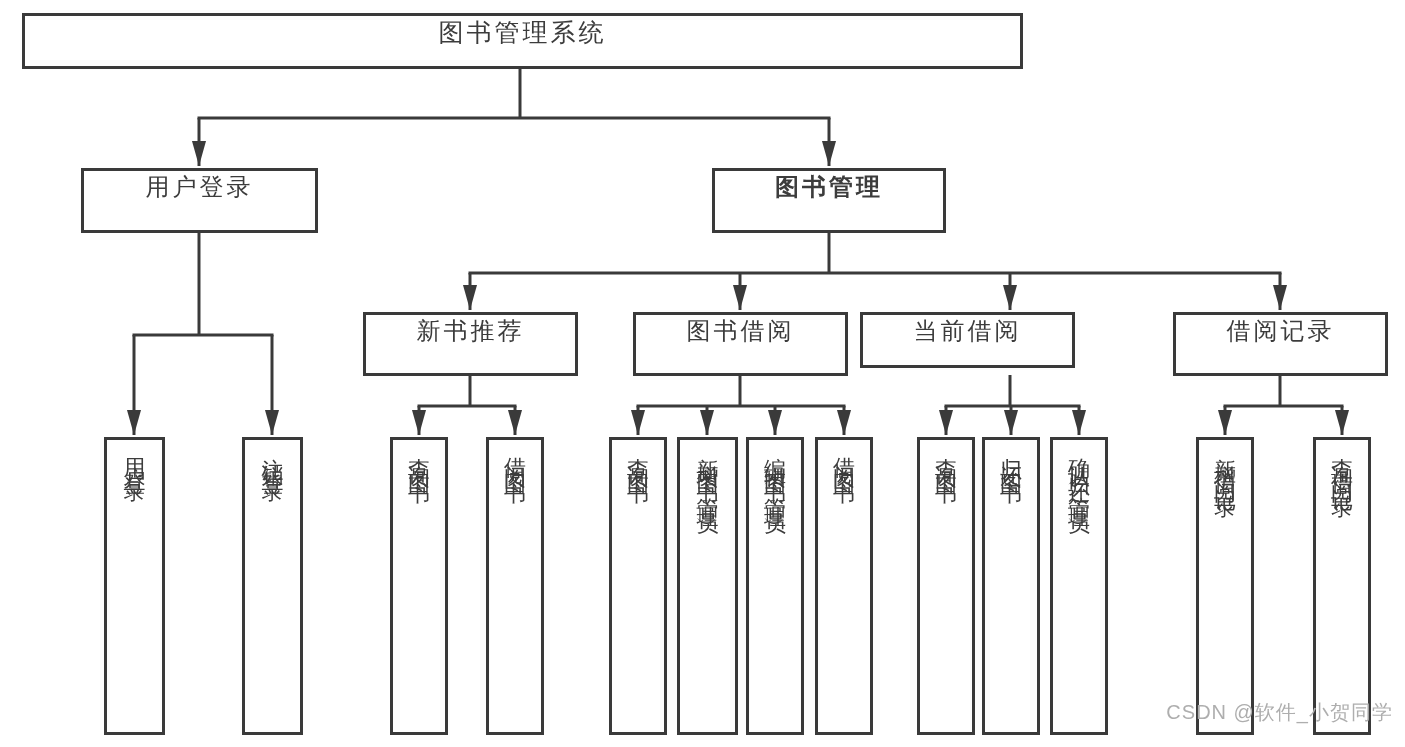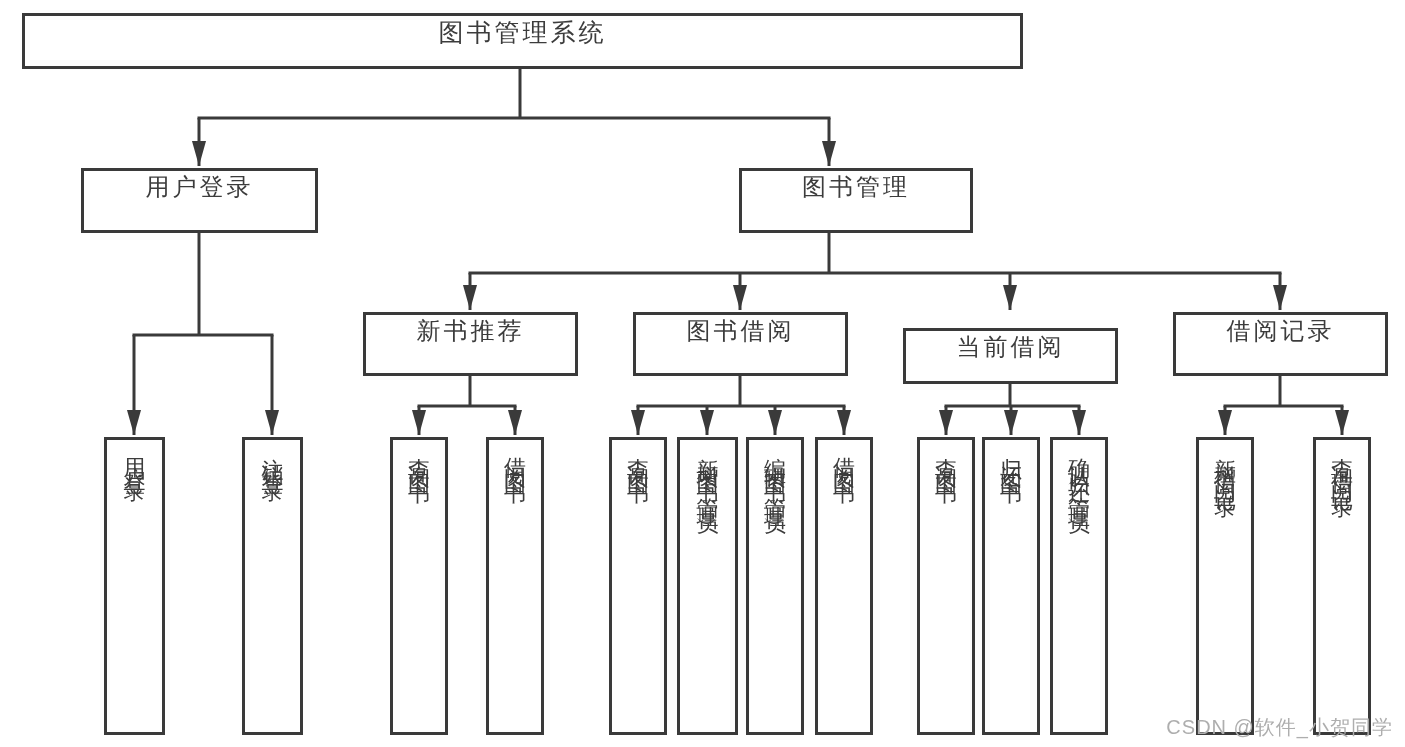--- a/index.html
+++ b/index.html
@@ -120,7 +120,7 @@
   <div class="box h-node" style="left:81px;top:168px;width:237px;height:65px;">
     <span class="label">用户登录</span>
   </div>
-  <div class="box h-node" style="left:739px;top:168px;width:234px;height:65px;">
+  <div class="box h-node" style="left:712px;top:168px;width:234px;height:65px;font-weight:bold;">
     <span class="label">图书管理</span>
   </div>
 

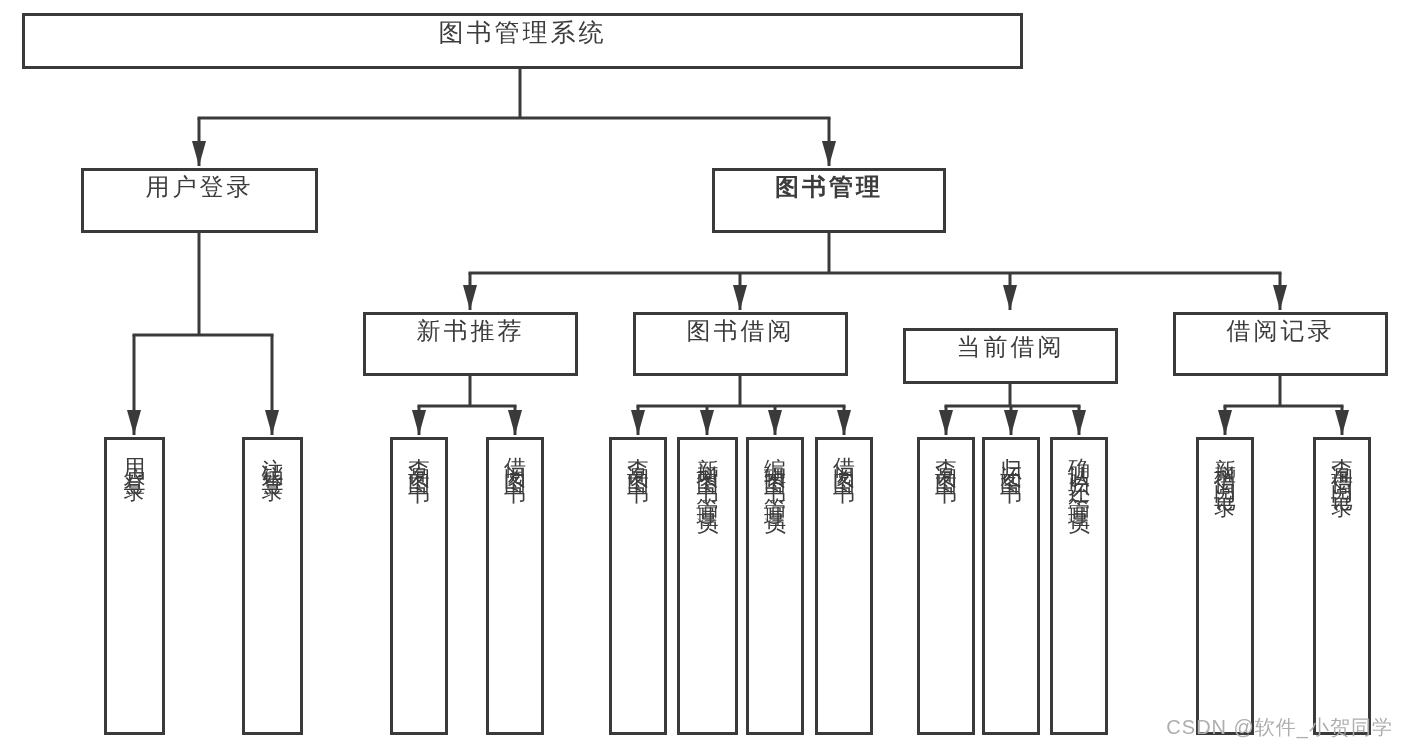--- a/index.html
+++ b/index.html
@@ -130,7 +130,7 @@
   <div class="box h-node" style="left:363px;top:312px;width:215px;height:64px;">
     <span class="label">新书推荐</span>
   </div>
-  <div class="box h-node" style="left:903px;top:312px;width:215px;height:56px;margin-top:16px;">
+  <div class="box h-node" style="left:860px;top:312px;width:215px;height:56px;">
     <span class="label">当前借阅</span>
   </div>
   <div class="box h-node" style="left:1173px;top:312px;width:215px;height:64px;">

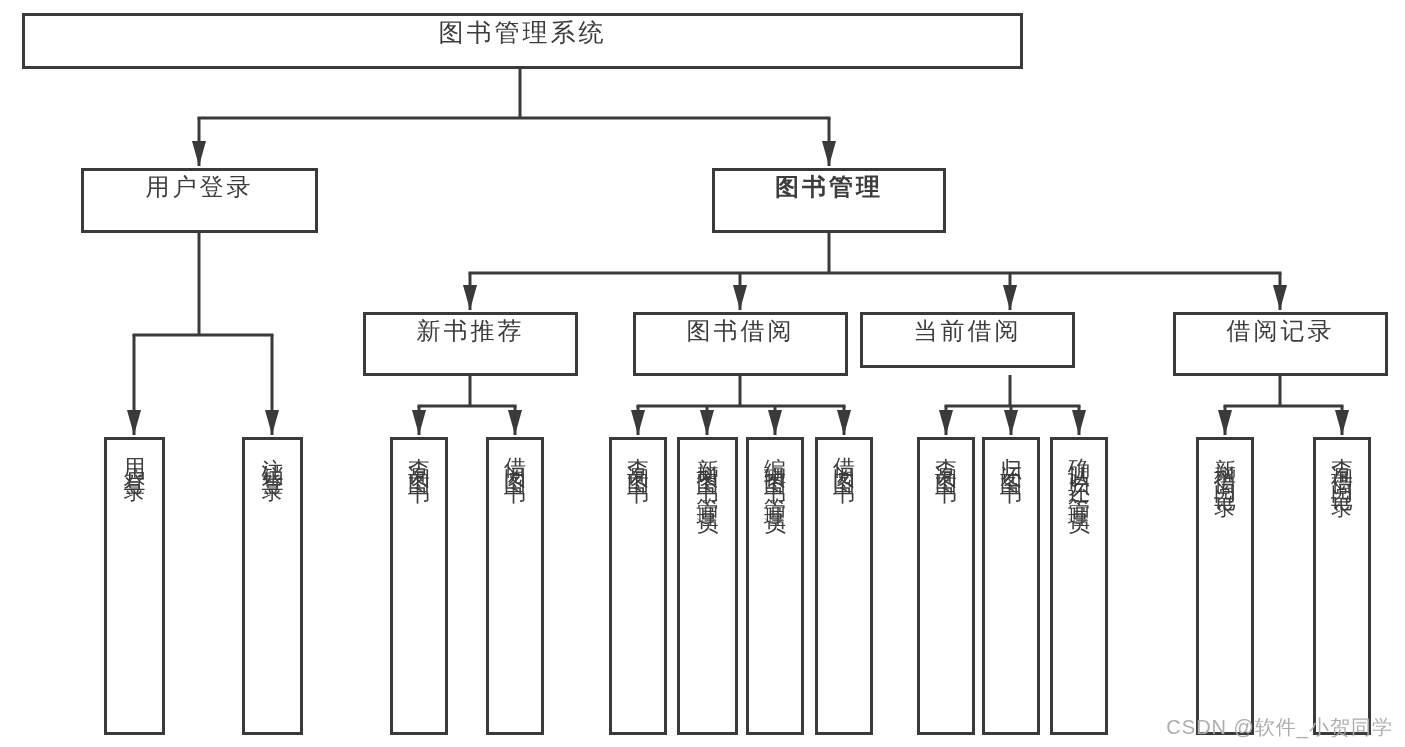--- a/index.html
+++ b/index.html
@@ -53,7 +53,7 @@
   #watermark{
     position:absolute;
     right:12px;
-    bottom:6px;
+    bottom:21px;
     font-size:20px;
     color:var(--wm);
     letter-spacing:1px;

